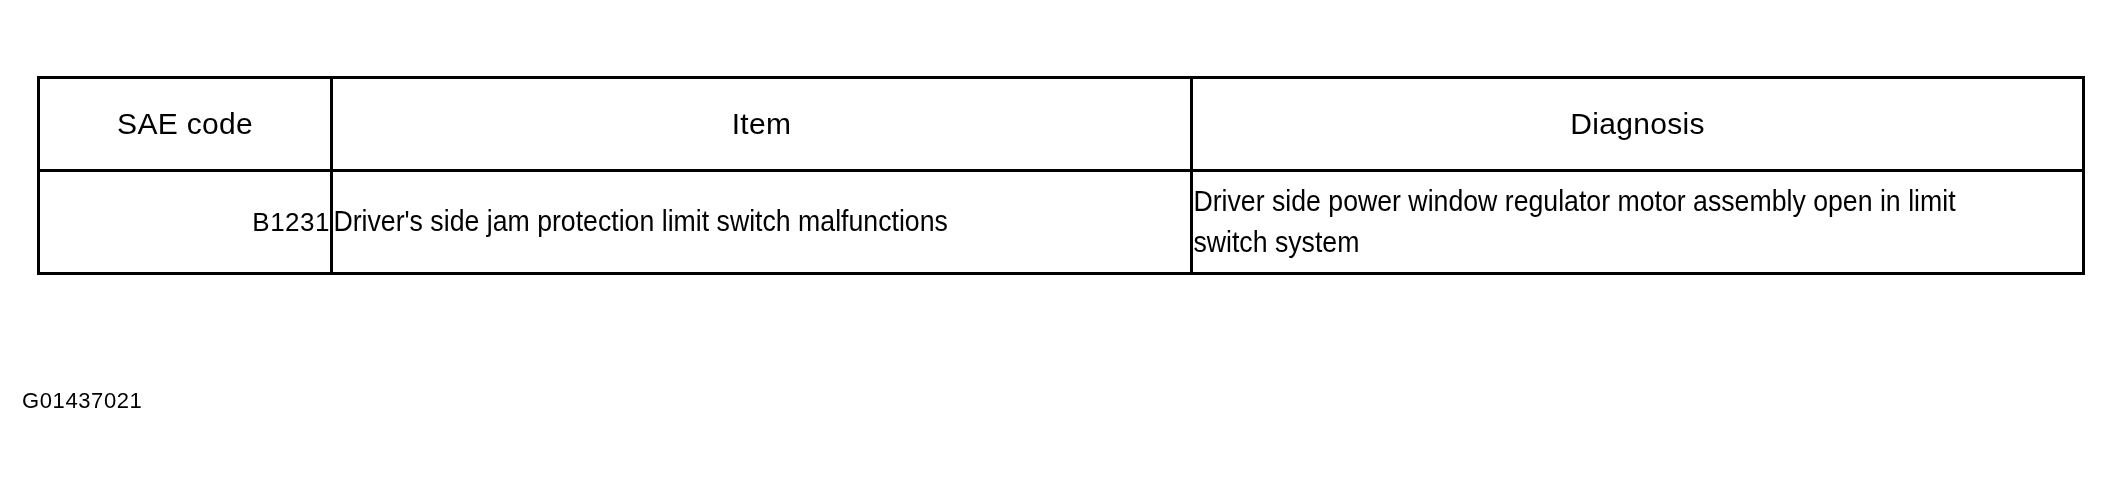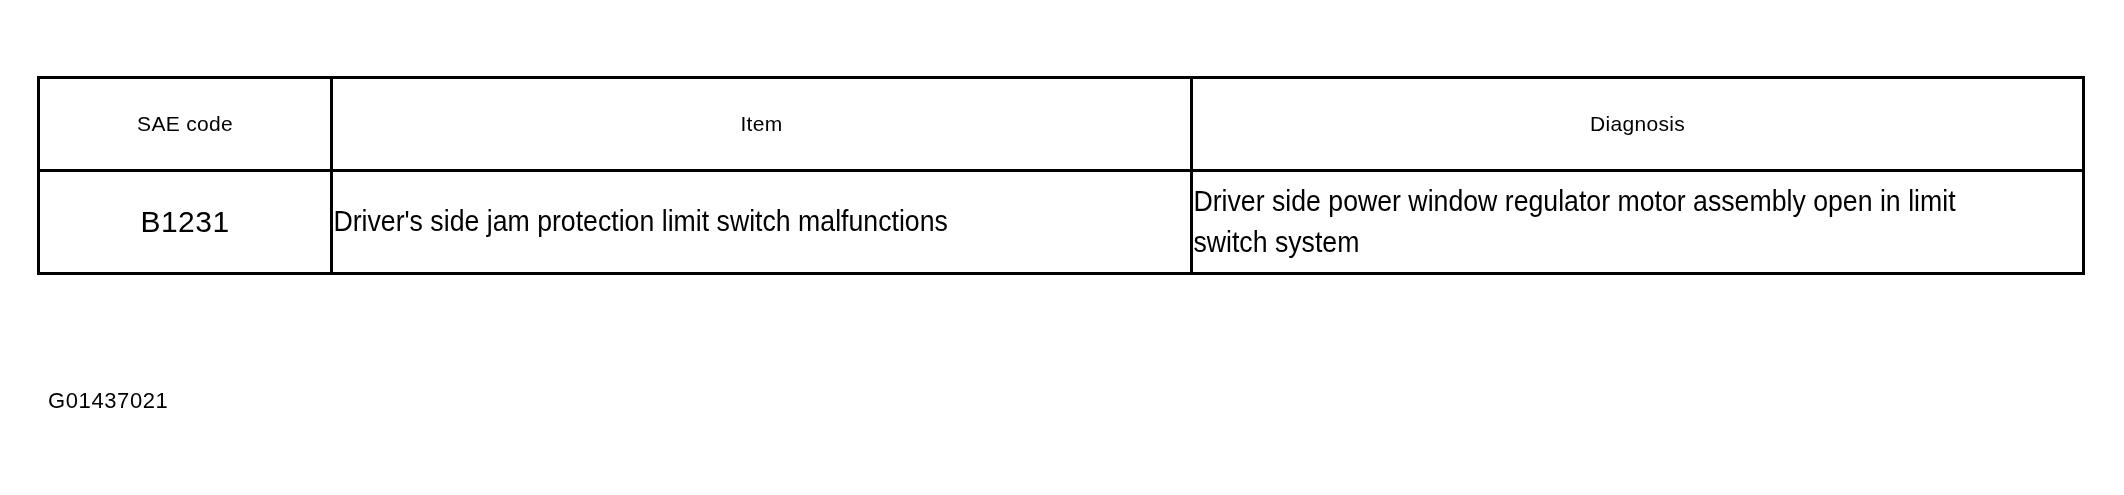--- a/index.html
+++ b/index.html
@@ -53,7 +53,7 @@
   .hdr-cell {
     height: 90px;
     text-align: center;
-    font-size: 21px;
+    font-size: 30px;
     font-weight: 400;
     letter-spacing: 0.3px;
     font-stretch: condensed;

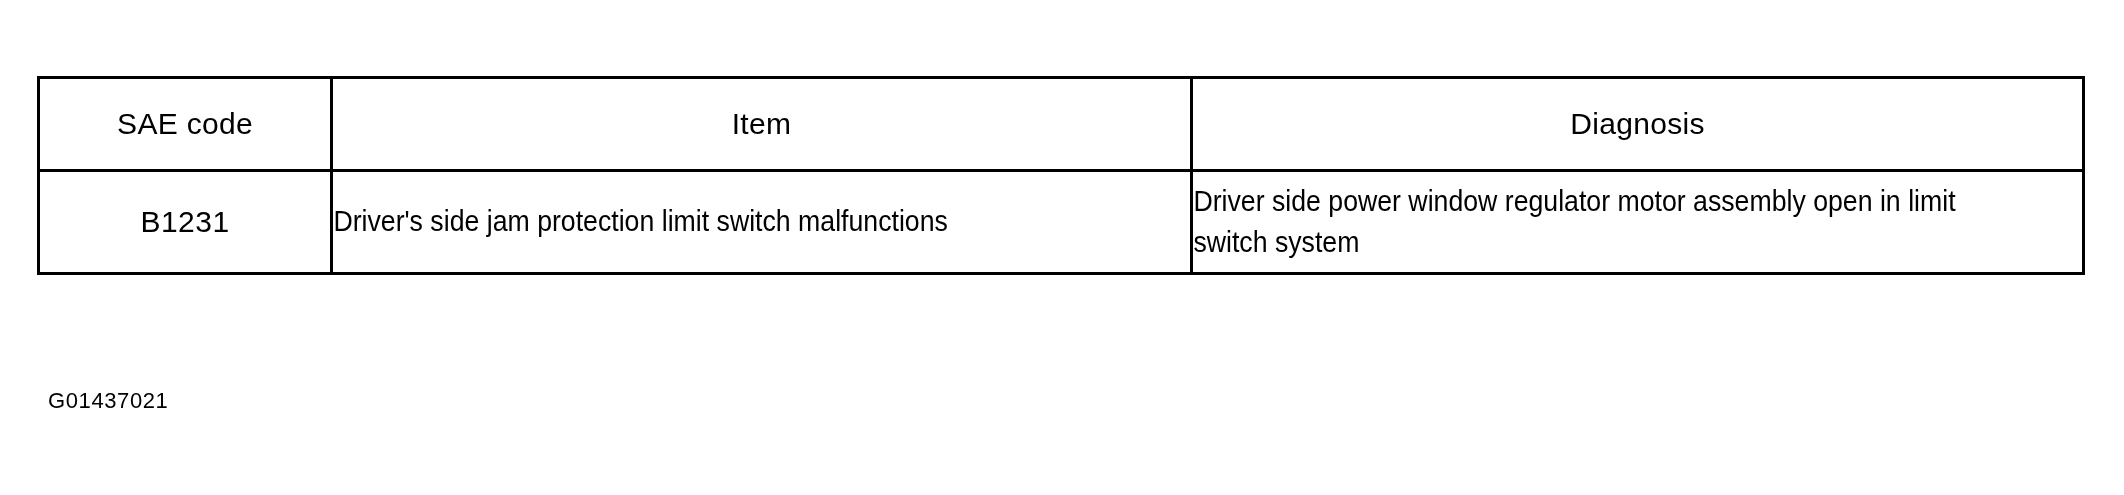--- a/index.html
+++ b/index.html
@@ -65,8 +65,8 @@
   }
 
   .cell-code {
-    text-align: center;
-    font-size: 30px;
+    text-align: right;
+    font-size: 26px;
     letter-spacing: 0.5px;
     margin-top: 12px;
   }

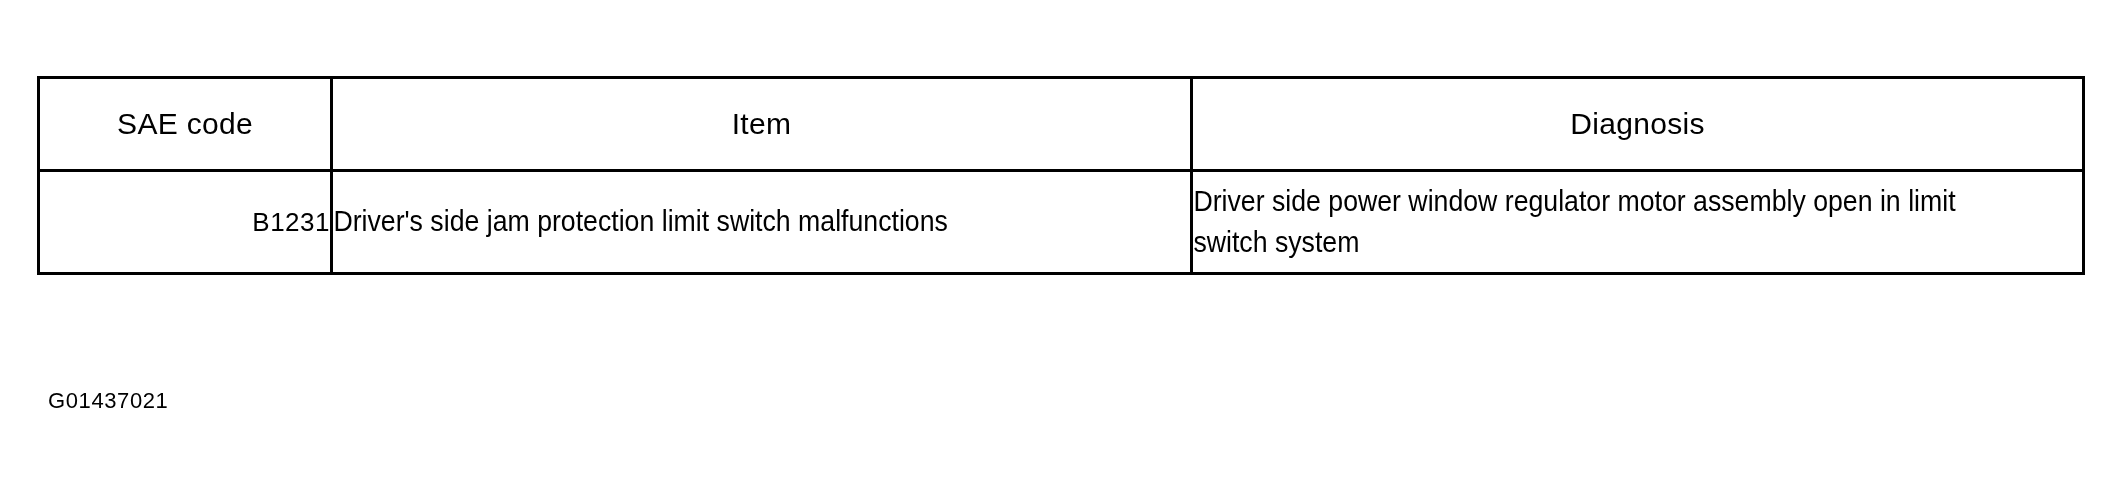--- a/index.html
+++ b/index.html
@@ -83,7 +83,7 @@
   
   #figure-caption {
     position: absolute;
-    left: 48px;
+    left: 22px;
     top: 388px;
     font-size: 22px;
     letter-spacing: 0.6px;

